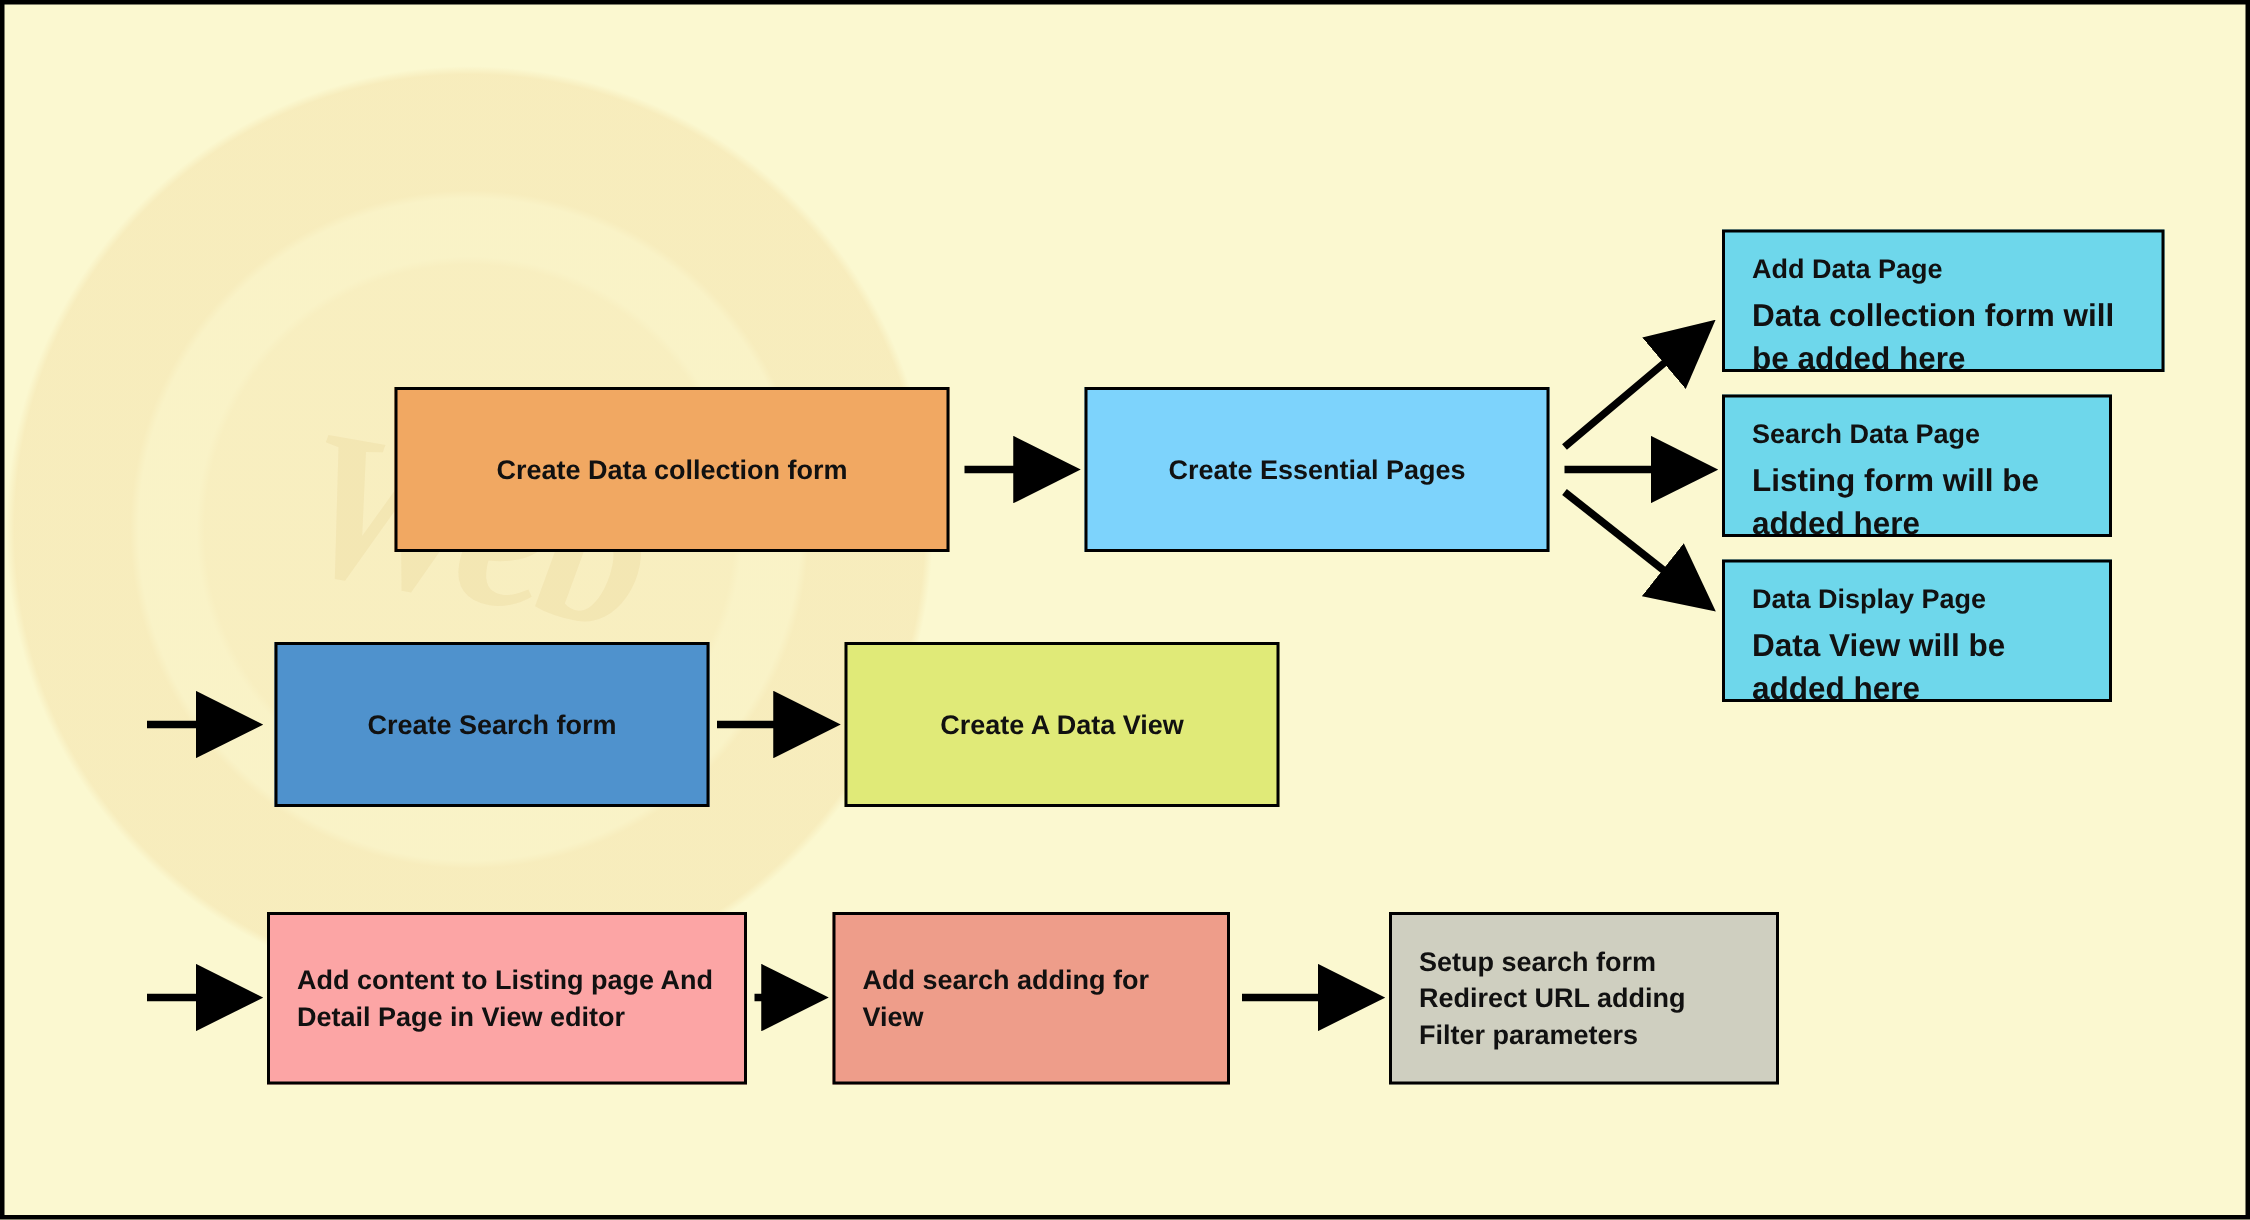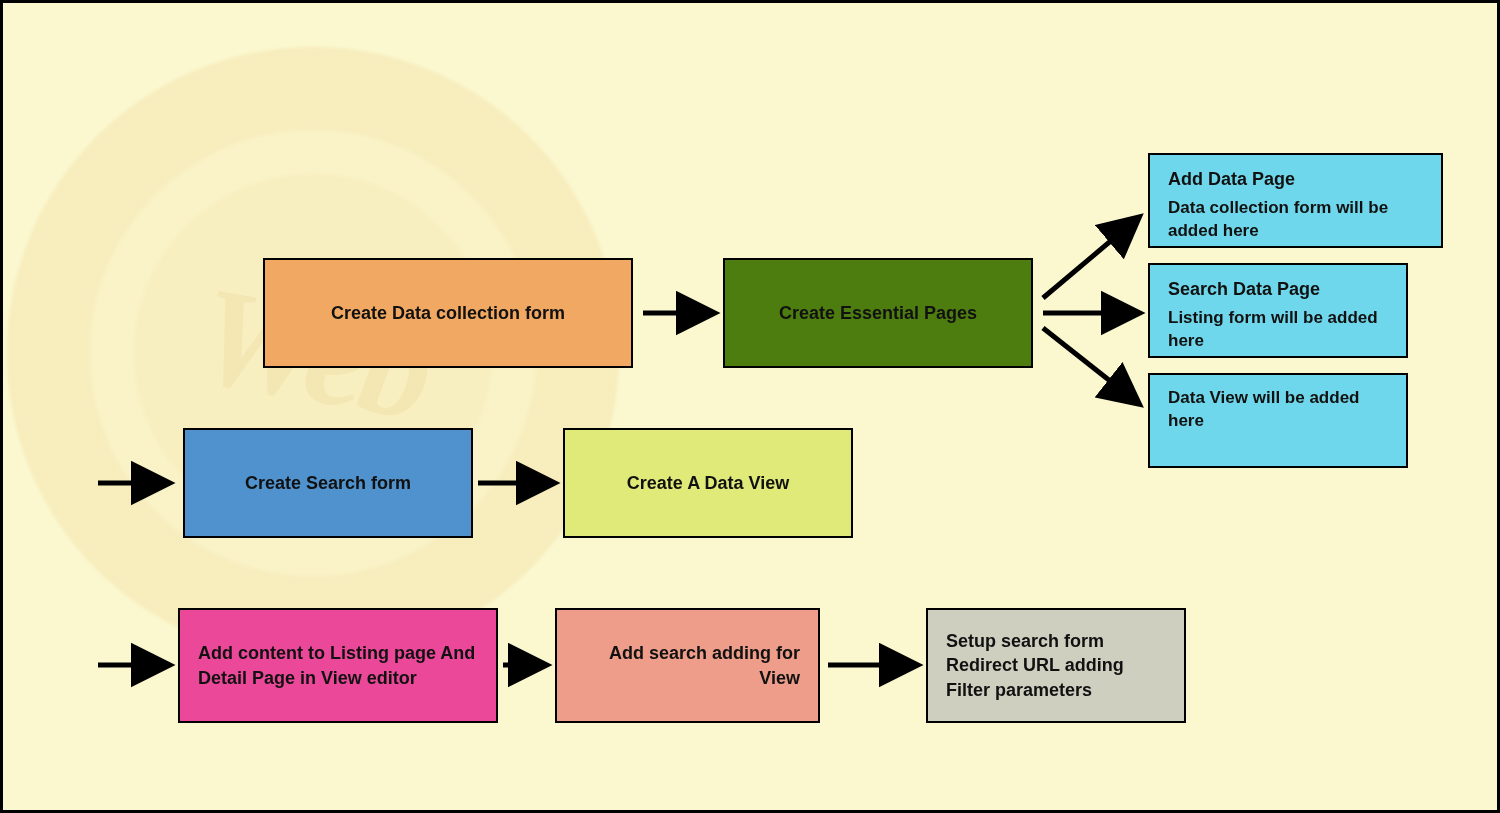--- a/index.html
+++ b/index.html
@@ -55,7 +55,7 @@
   .box.left{justify-content:flex-start;text-align:left}
   .box.multi{display:block;text-align:left;padding:12px 18px}
   .box.multi .t{font-weight:700;margin-bottom:6px}
-  .box.multi .d{font-weight:600;font-size:17px}
+  .box.multi .d{font-weight:600;font-size:21px}
   
   .orange{background:#f1a862}
   .green{background:#4d7c0f}

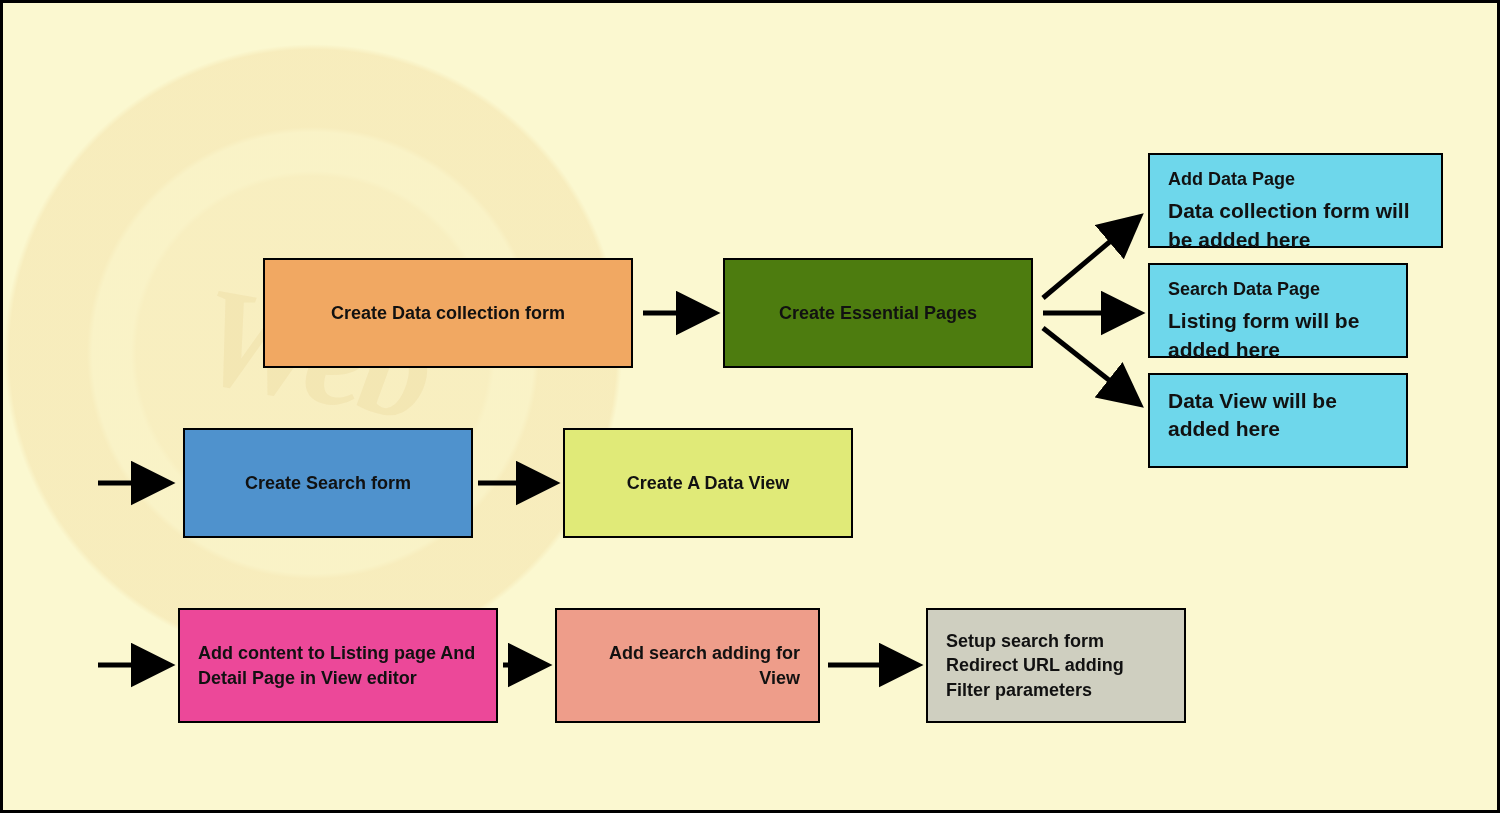--- a/index.html
+++ b/index.html
@@ -48,7 +48,7 @@
     display:flex;
     align-items:center;
     justify-content:center;
-    text-align:right;
+    text-align:left;
     padding:0 18px;
     line-height:1.35;
   }

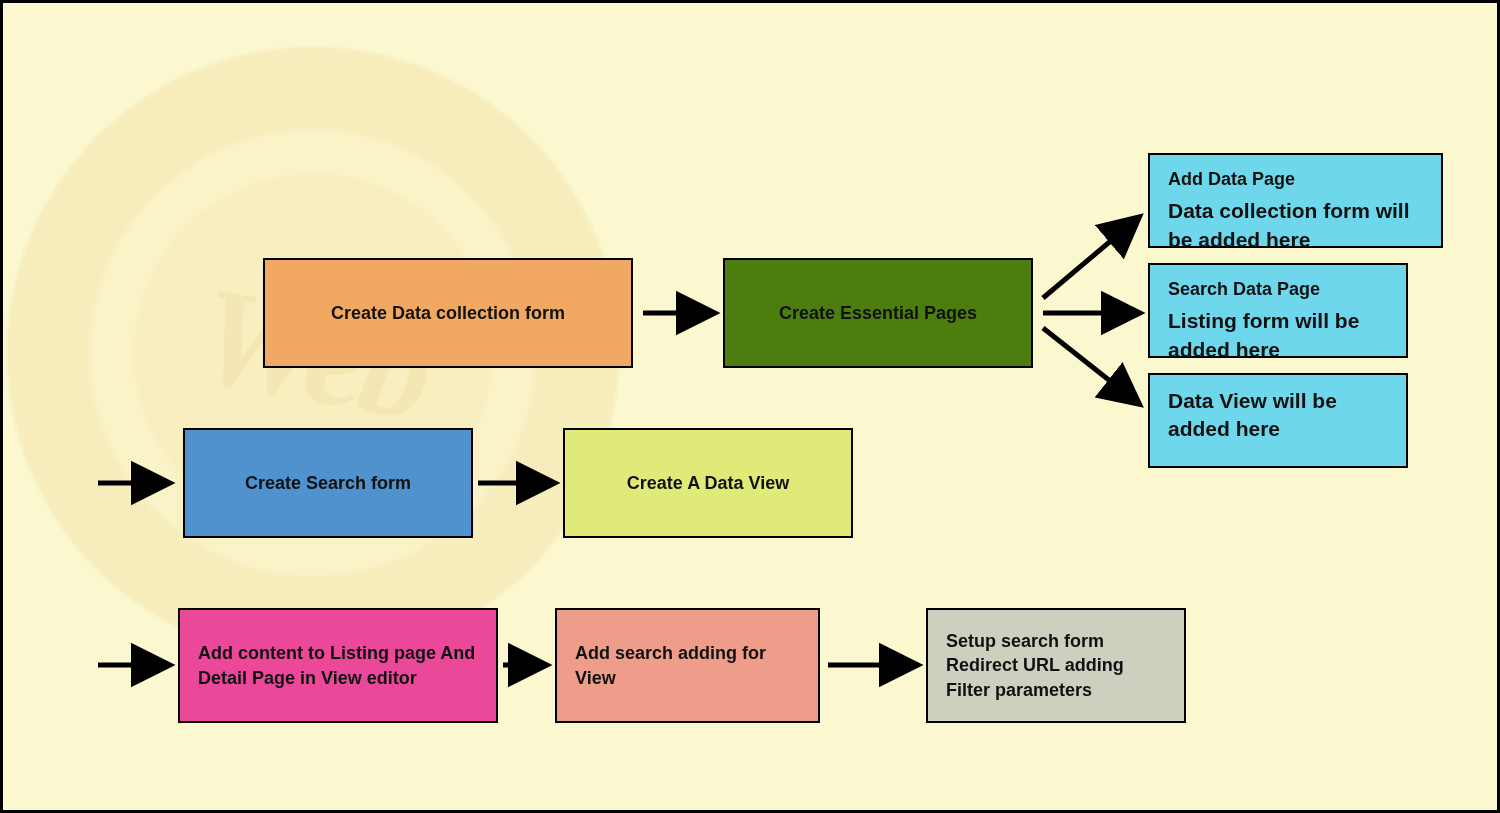--- a/index.html
+++ b/index.html
@@ -58,7 +58,7 @@
   .box.multi .d{font-weight:600;font-size:21px}
   
   .orange{background:#f1a862}
-  .green{background:#4d7c0f}
+  .green{background:#7dd3fc}
   .blue{background:#4f92cd}
   .yellow{background:#e0ea78}
   .pink{background:#ec4899}

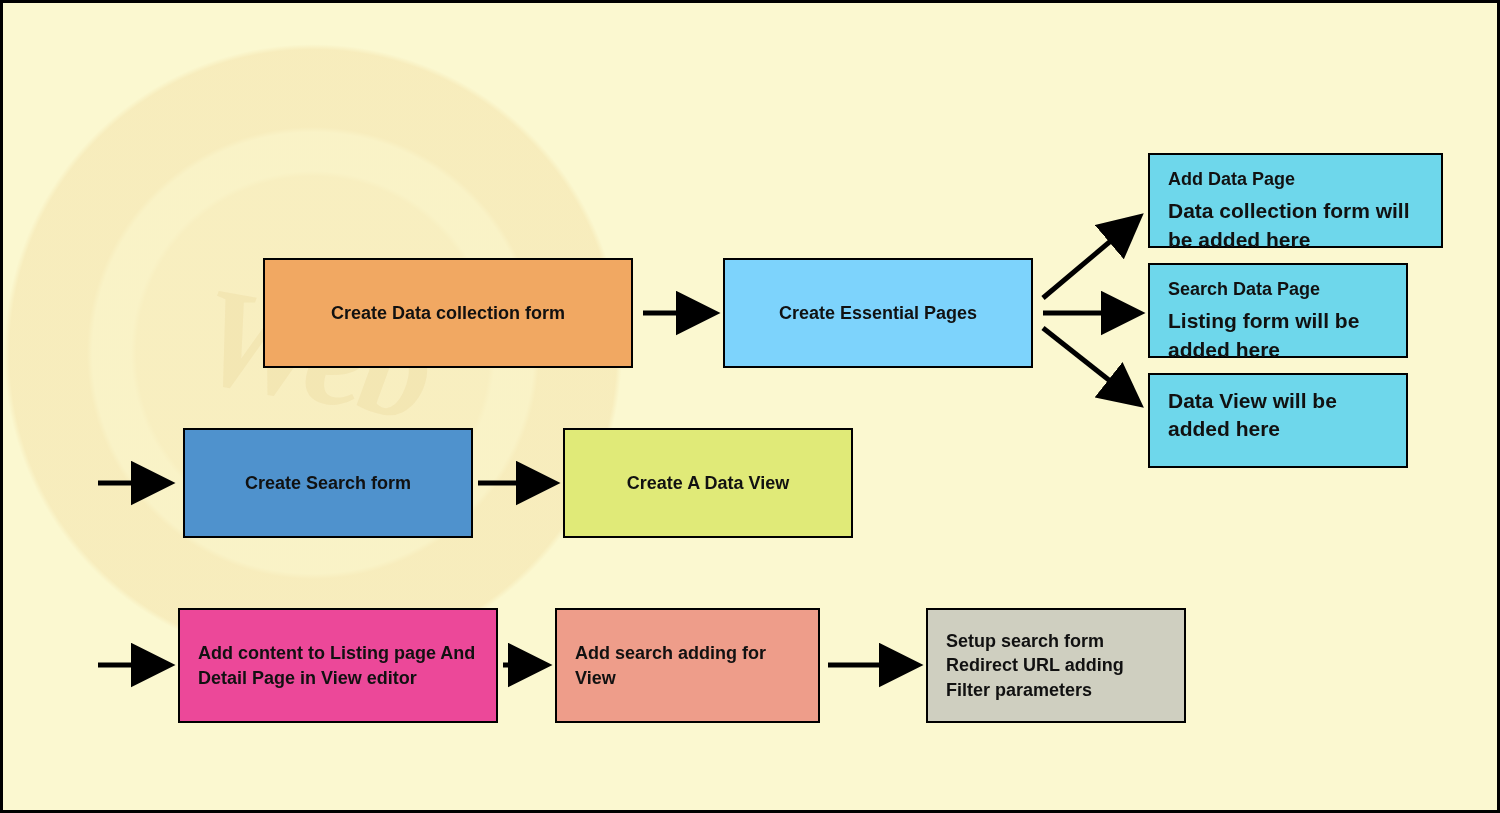--- a/index.html
+++ b/index.html
@@ -91,6 +91,7 @@
   <div class="d">Listing form will be added here</div>
 </div>
 <div class="box cyan multi" style="left:1145px;top:370px;width:260px;height:95px">
+  <div class="t">Data Display Page</div>
   <div class="d">Data View will be added here</div>
 </div>
 

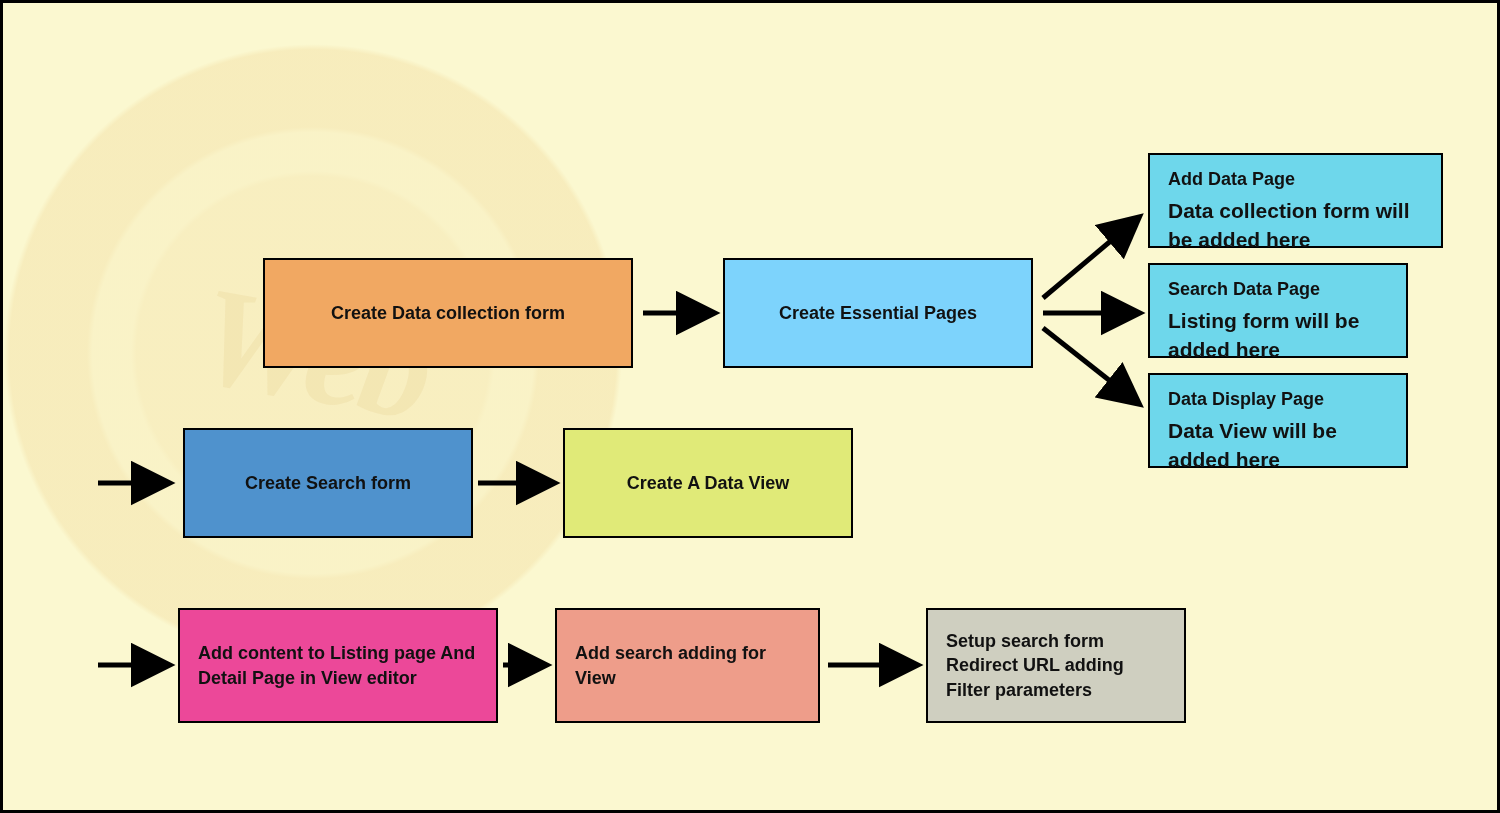--- a/index.html
+++ b/index.html
@@ -61,7 +61,7 @@
   .green{background:#7dd3fc}
   .blue{background:#4f92cd}
   .yellow{background:#e0ea78}
-  .pink{background:#ec4899}
+  .pink{background:#fca5a5}
   .salmon{background:#ee9d8a}
   .gray{background:#cfcfc0}
   .cyan{background:#6ed7eb}

